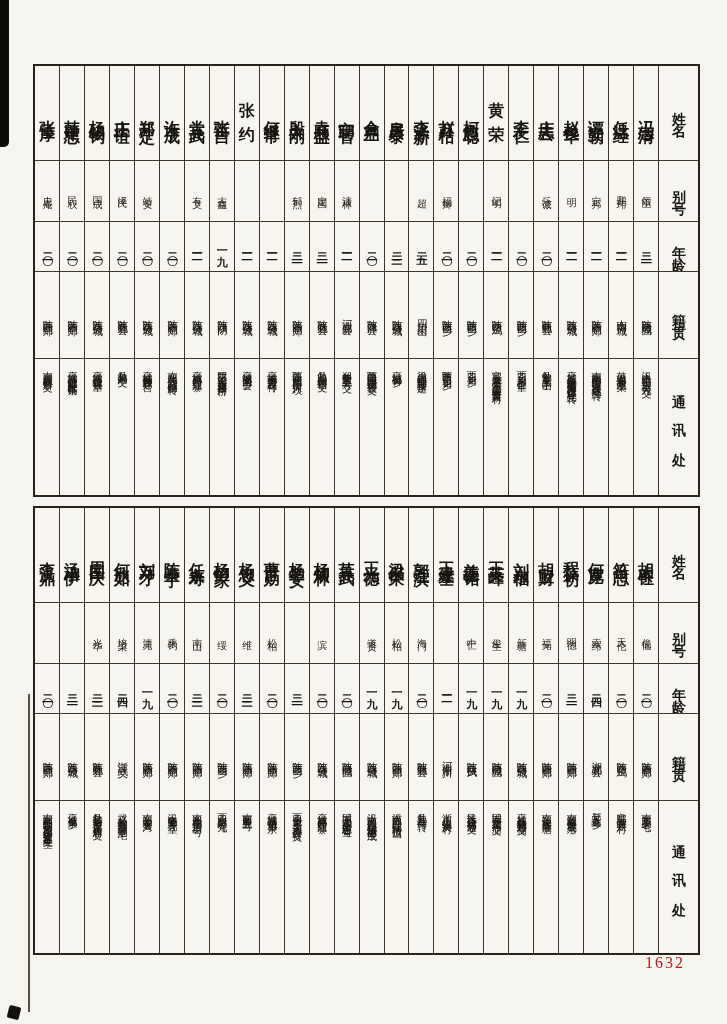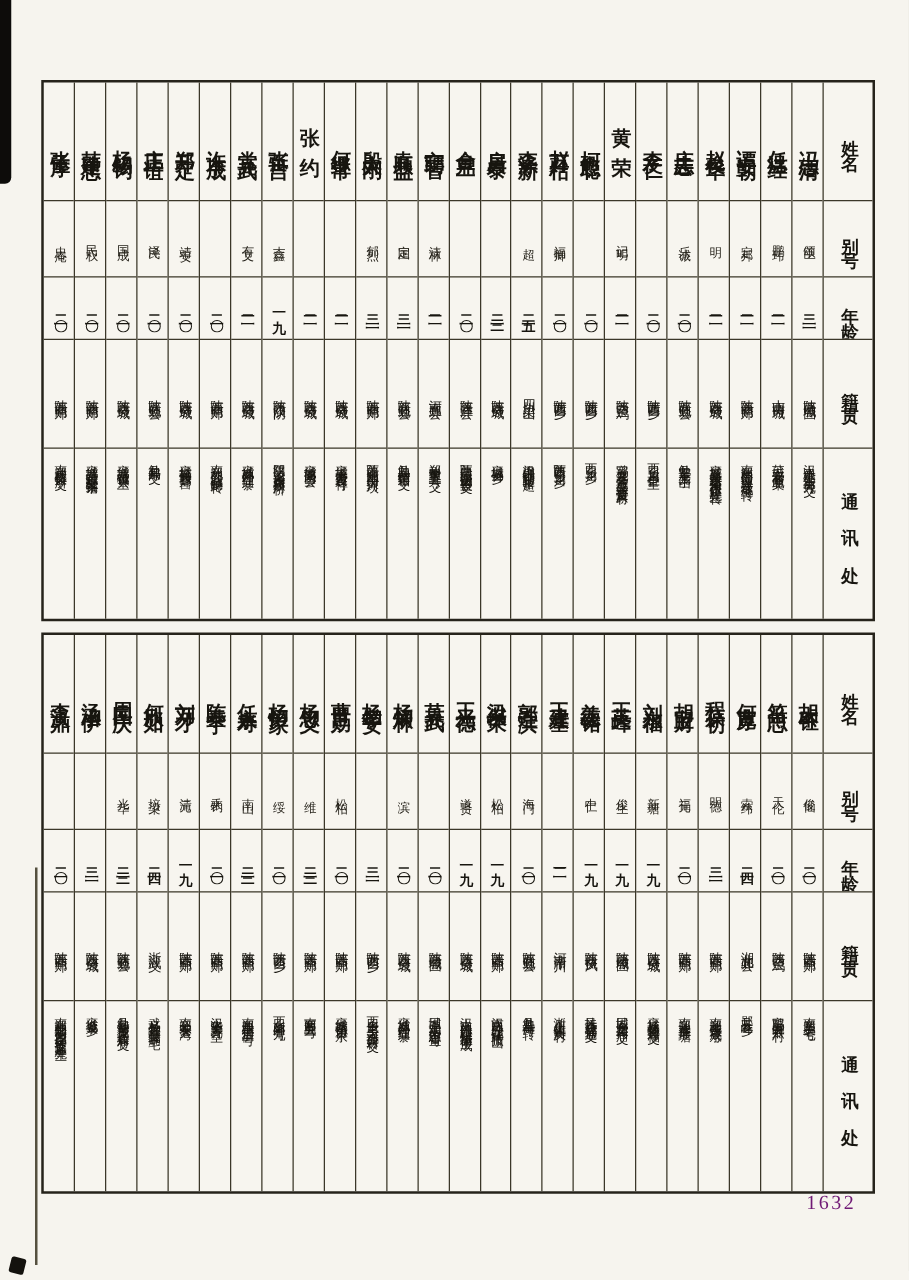--- a/index.html
+++ b/index.html
@@ -50,7 +50,7 @@
 
   .page-number{
     position:absolute;left:645px;top:954px;
-    font-size:16px;letter-spacing:2px;color:#701a75;
+    font-size:16px;letter-spacing:2px;color:#b91c1c;
   }
 </style>
 </head>

